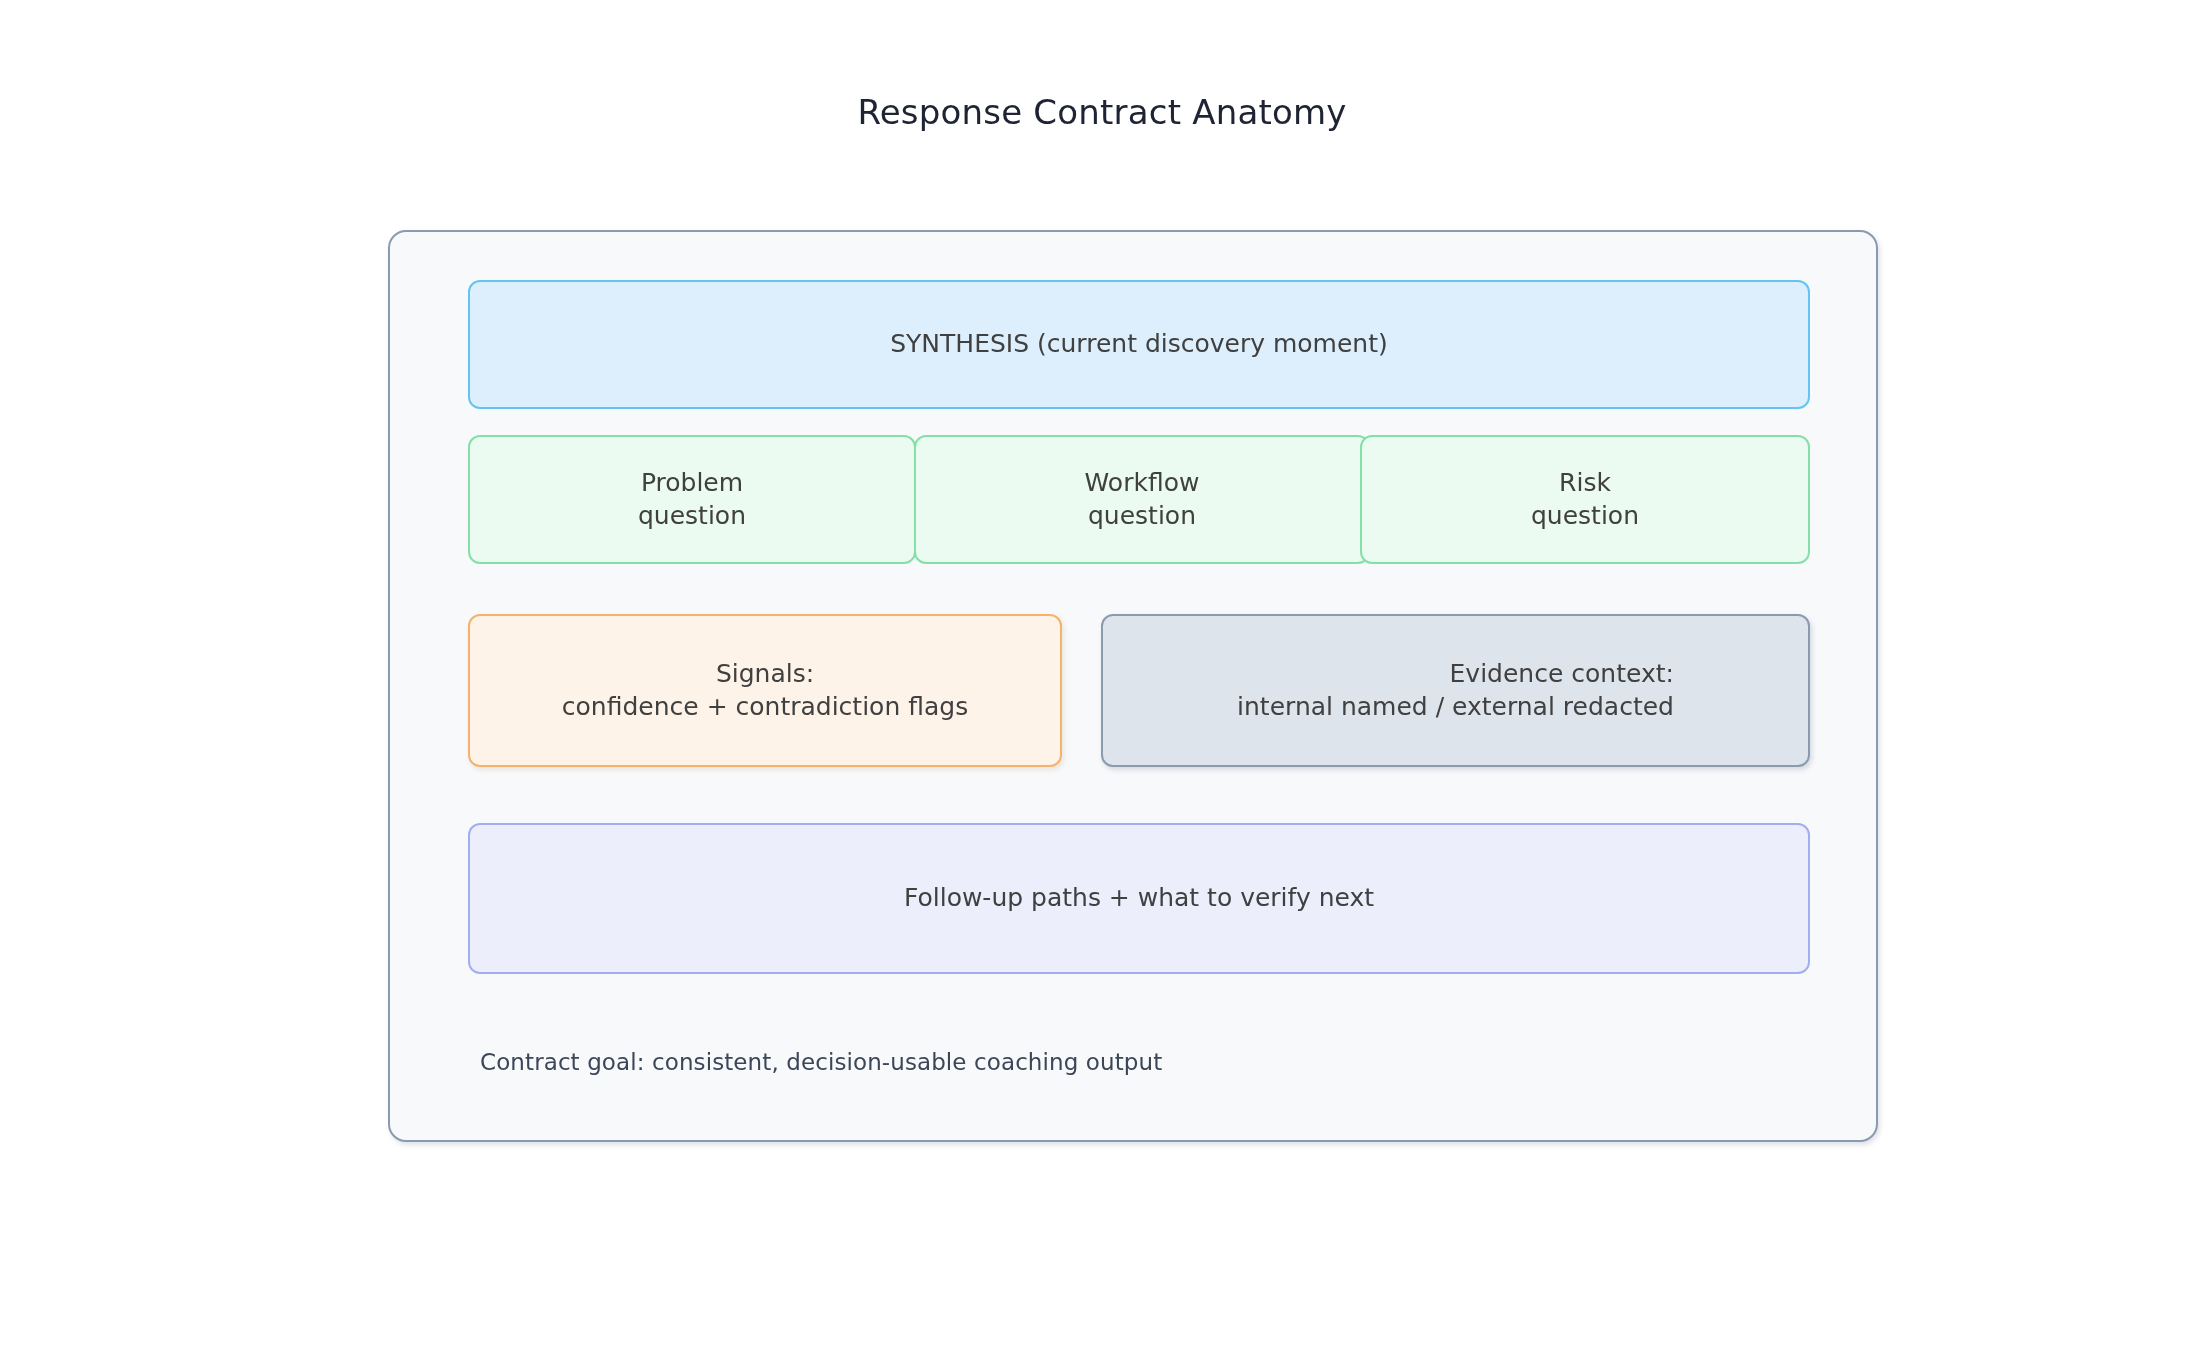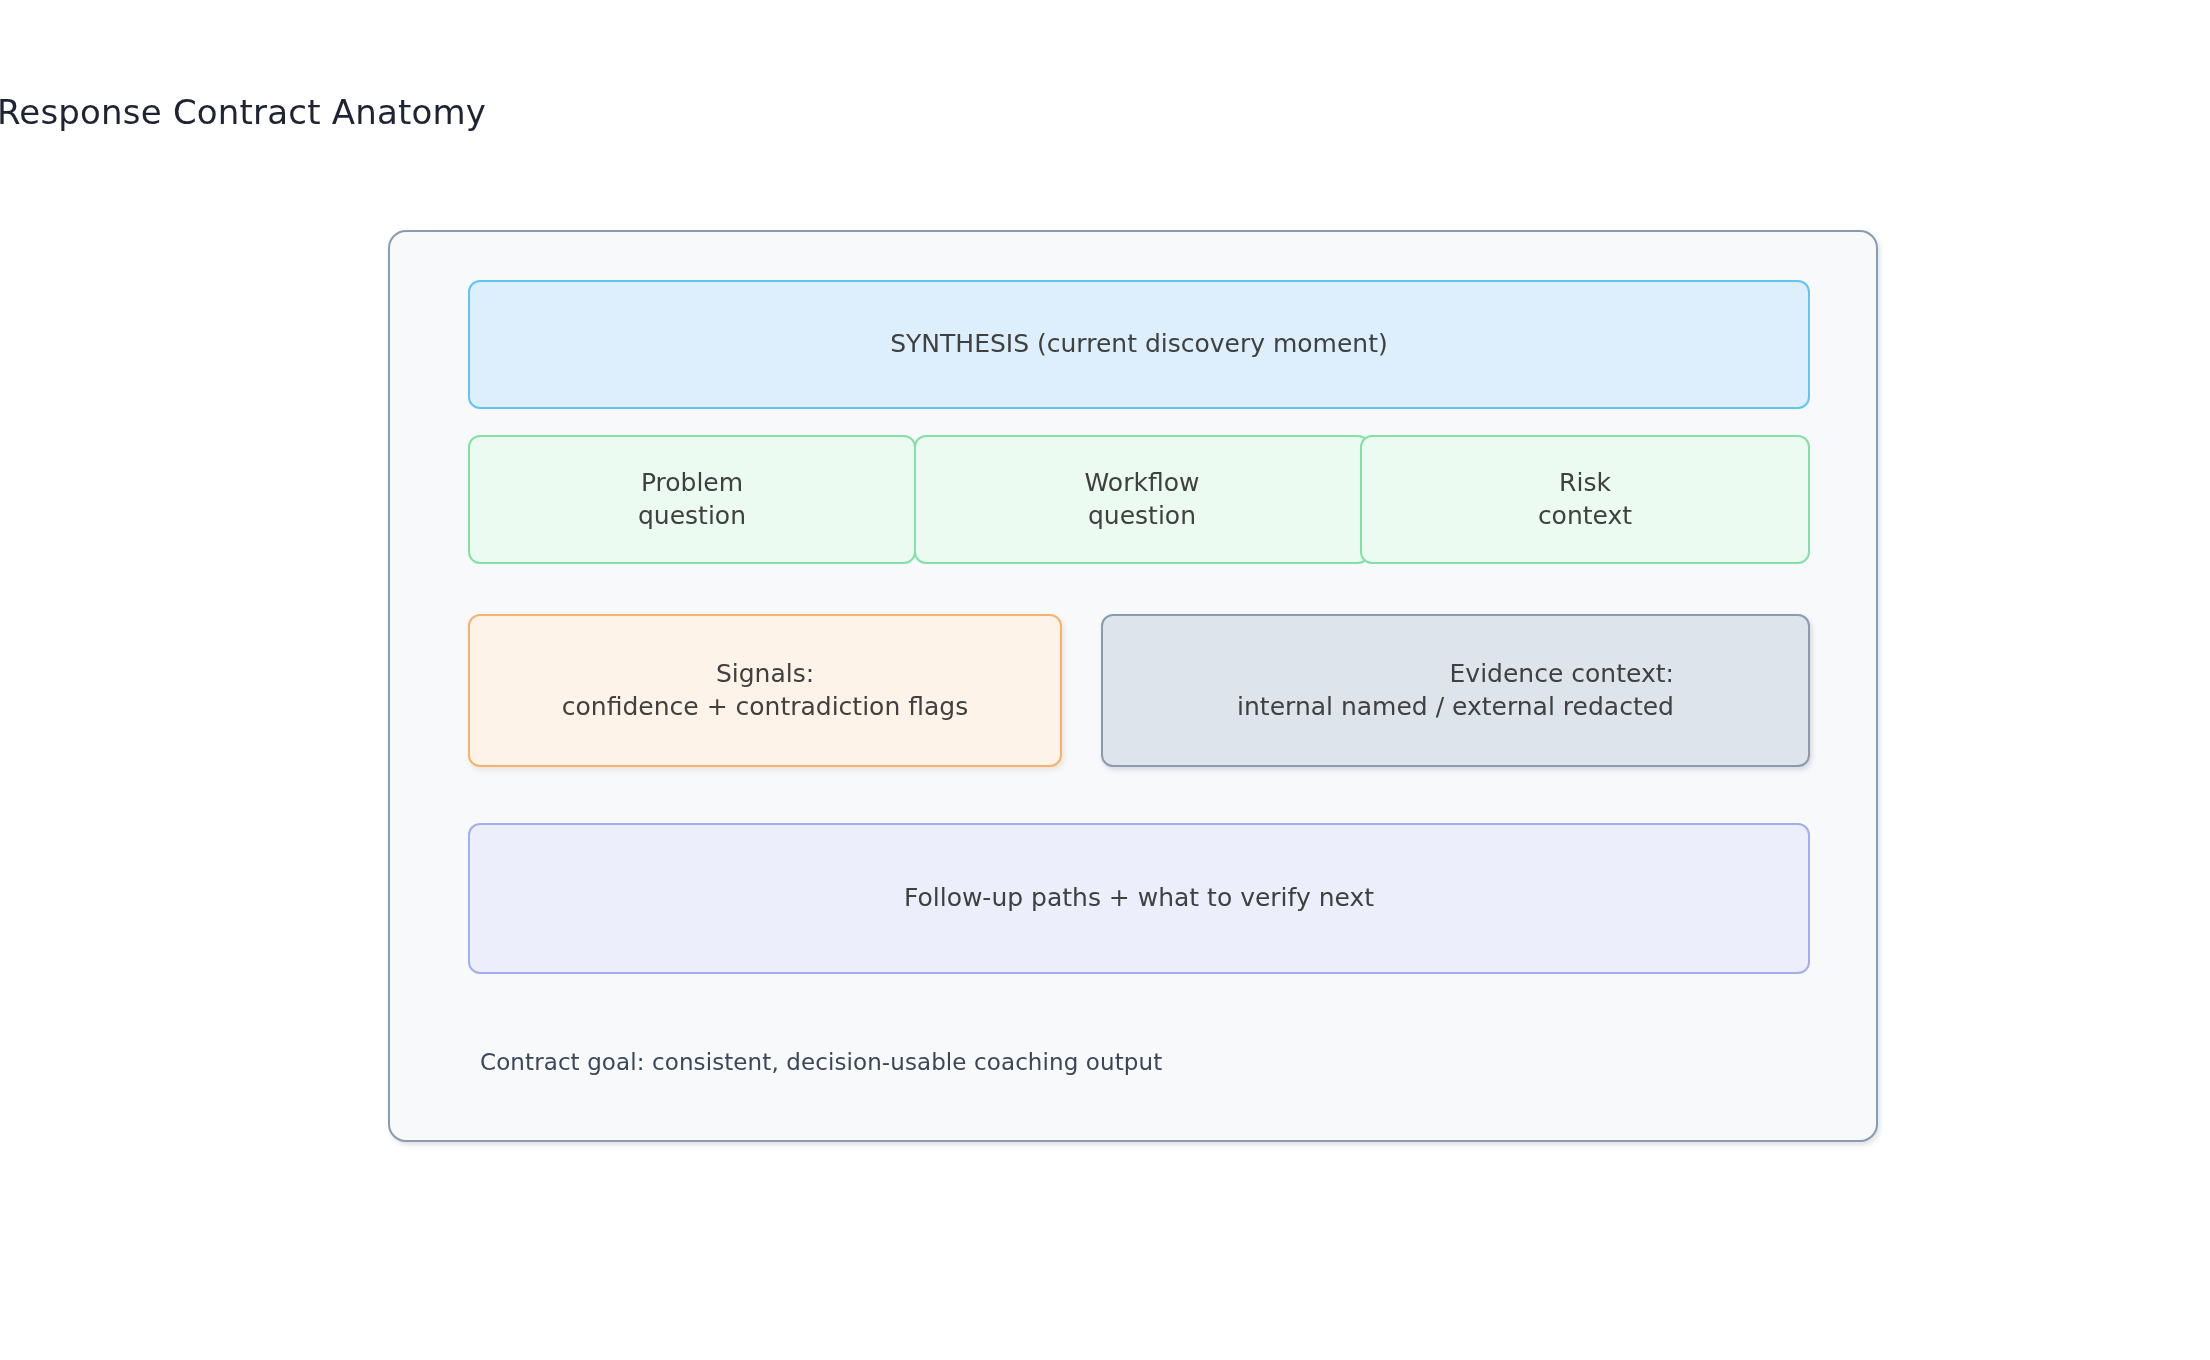--- a/index.html
+++ b/index.html
@@ -20,7 +20,7 @@
     left: 0;
     top: 92px;
     width: 2210px;
-    text-align: left;
+    text-align: center;
     font-size: 34px;
     font-weight: 400;
     color: #1e2433;

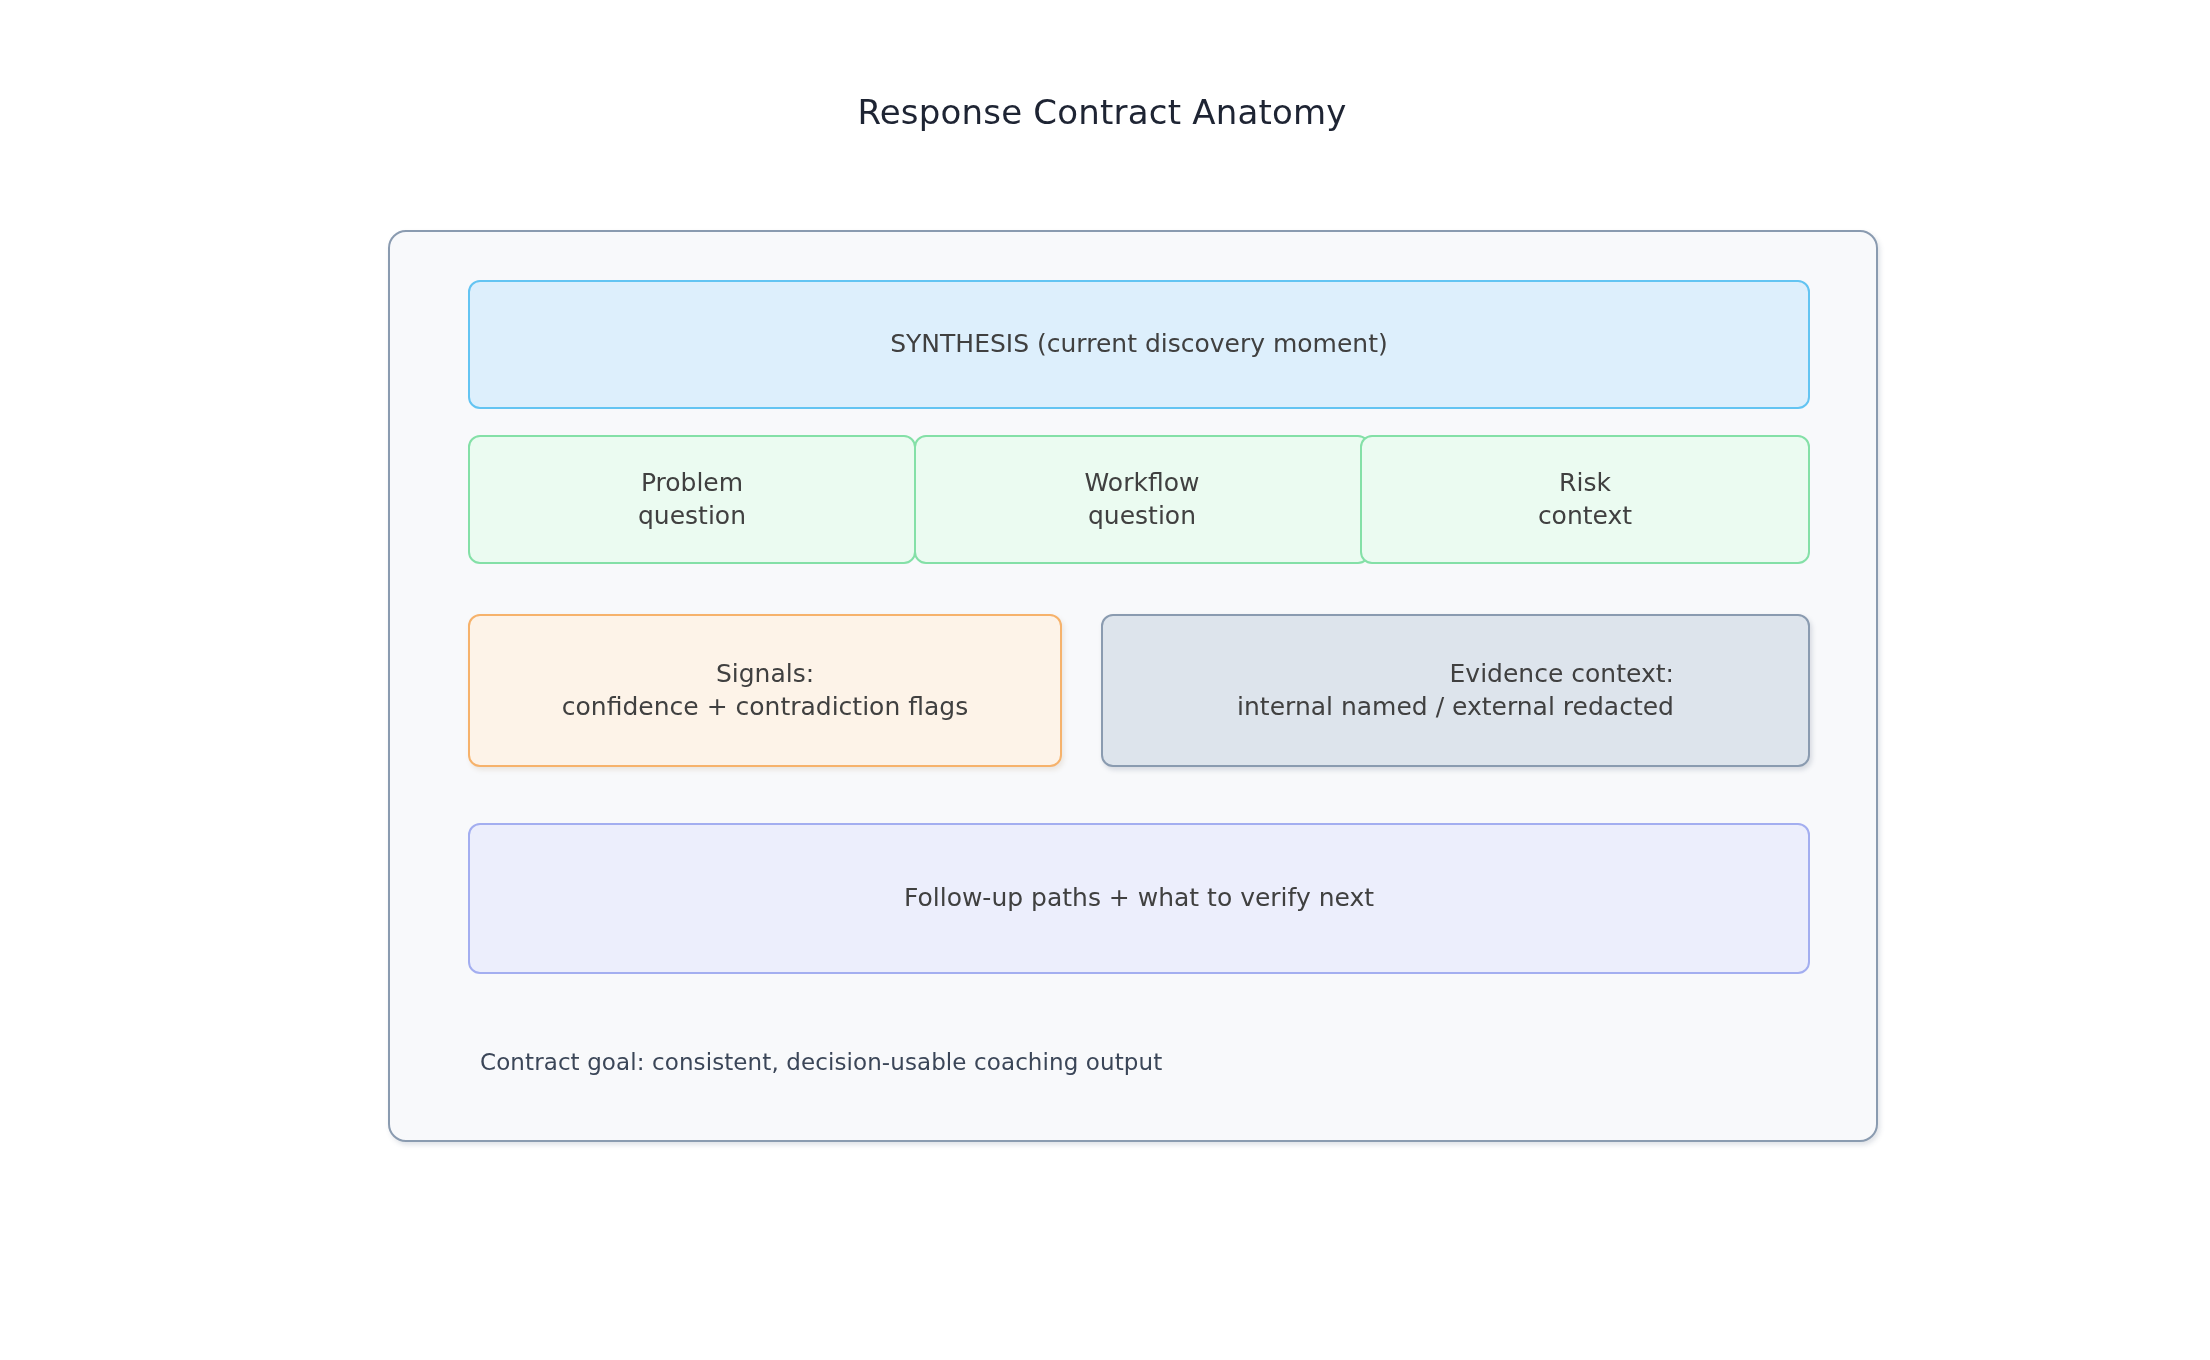--- a/index.html
+++ b/index.html
@@ -139,7 +139,7 @@
 question</div>
 
   <div class="node node-question" id="node-risk">Risk
-context</div>
+question</div>
 
   <div class="node" id="node-signals">Signals:
 confidence + contradiction flags</div>

